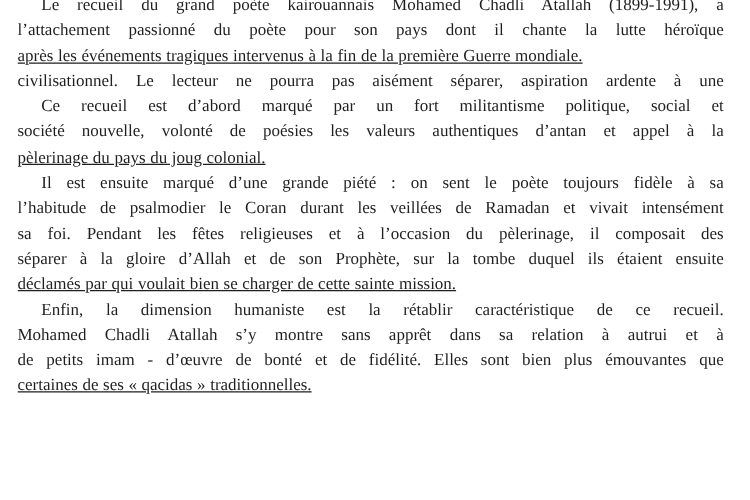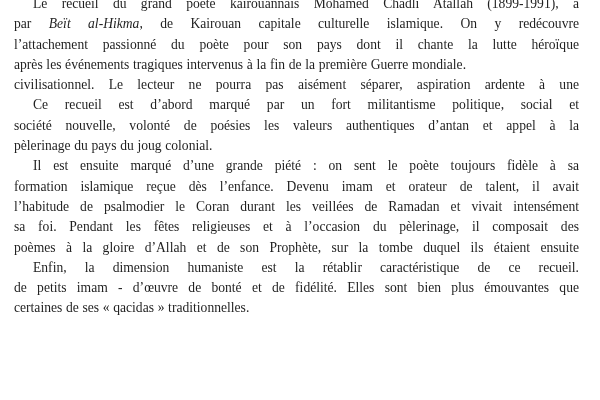--- a/index.html
+++ b/index.html
@@ -53,9 +53,6 @@
 
     <div class="para">
       <div class="line indent">Le recueil du grand poète kairouannais Mohamed Chadli Atallah (1899-1991), a</div>
-      <div class="line">
-        <span>par </span><span class="italic">Beït al-Hikma</span><span>, de Kairouan capitale culturelle islamique. On y redécouvre</span>
-      </div>
       <div class="line">l’attachement passionné du poète pour son pays dont il chante la lutte héroïque</div>
       <div class="line last">après les événements tragiques intervenus à la fin de la première Guerre mondiale.</div>
     </div>

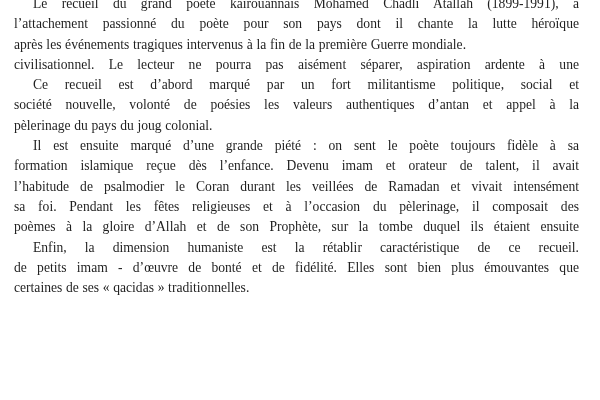--- a/index.html
+++ b/index.html
@@ -40,6 +40,7 @@
   }
   .line.last {
     text-align-last: left;
+    text-decoration: underline;
   }
   .italic {
     font-style: italic;

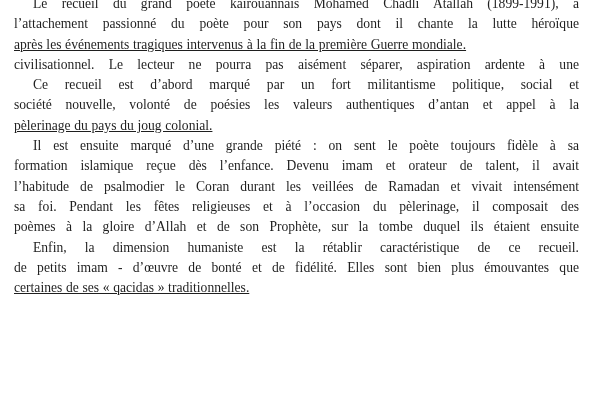--- a/index.html
+++ b/index.html
@@ -67,7 +67,6 @@
 
     <div class="para">
       <div class="line indent">Il est ensuite marqué d’une grande piété : on sent le poète toujours fidèle à sa</div>
-      <div class="line">formation islamique reçue dès l’enfance. Devenu imam et orateur de talent, il avait</div>
       <div class="line">l’habitude de psalmodier le Coran durant les veillées de Ramadan et vivait intensément</div>
       <div class="line">sa foi. Pendant les fêtes religieuses et à l’occasion du pèlerinage, il composait des</div>
       <div class="line">poèmes à la gloire d’Allah et de son Prophète, sur la tombe duquel ils étaient ensuite</div>

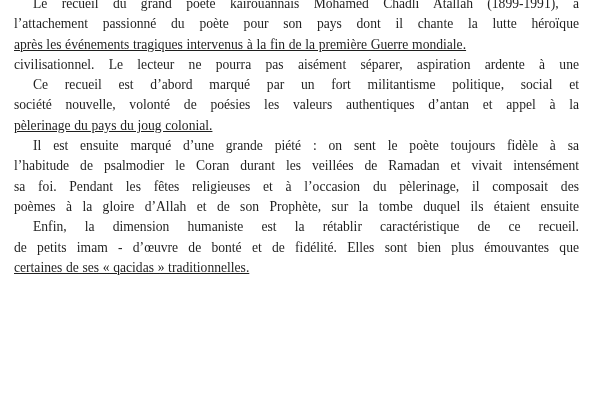--- a/index.html
+++ b/index.html
@@ -69,7 +69,7 @@
       <div class="line indent">Il est ensuite marqué d’une grande piété : on sent le poète toujours fidèle à sa</div>
       <div class="line">l’habitude de psalmodier le Coran durant les veillées de Ramadan et vivait intensément</div>
       <div class="line">sa foi. Pendant les fêtes religieuses et à l’occasion du pèlerinage, il composait des</div>
-      <div class="line">poèmes à la gloire d’Allah et de son Prophète, sur la tombe duquel ils étaient ensuite</div>
+      <div class="line">séparer à la gloire d’Allah et de son Prophète, sur la tombe duquel ils étaient ensuite</div>
     </div>
 
     <div class="para">

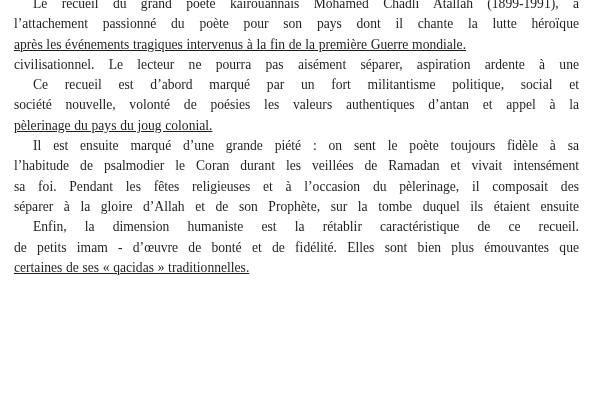--- a/index.html
+++ b/index.html
@@ -70,6 +70,7 @@
       <div class="line">l’habitude de psalmodier le Coran durant les veillées de Ramadan et vivait intensément</div>
       <div class="line">sa foi. Pendant les fêtes religieuses et à l’occasion du pèlerinage, il composait des</div>
       <div class="line">séparer à la gloire d’Allah et de son Prophète, sur la tombe duquel ils étaient ensuite</div>
+      <div class="line last">déclamés par qui voulait bien se charger de cette sainte mission.</div>
     </div>
 
     <div class="para">

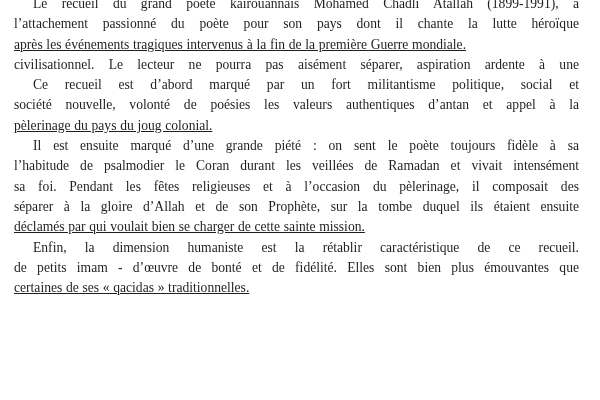--- a/index.html
+++ b/index.html
@@ -75,6 +75,7 @@
 
     <div class="para">
       <div class="line indent">Enfin, la dimension humaniste est la rétablir caractéristique de ce recueil.</div>
+      <div class="line">Mohamed Chadli Atallah s’y montre sans apprêt dans sa relation à autrui et à</div>
       <div class="line">de petits imam - d’œuvre de bonté et de fidélité. Elles sont bien plus émouvantes que</div>
       <div class="line last">certaines de ses « qacidas » traditionnelles.</div>
     </div>

